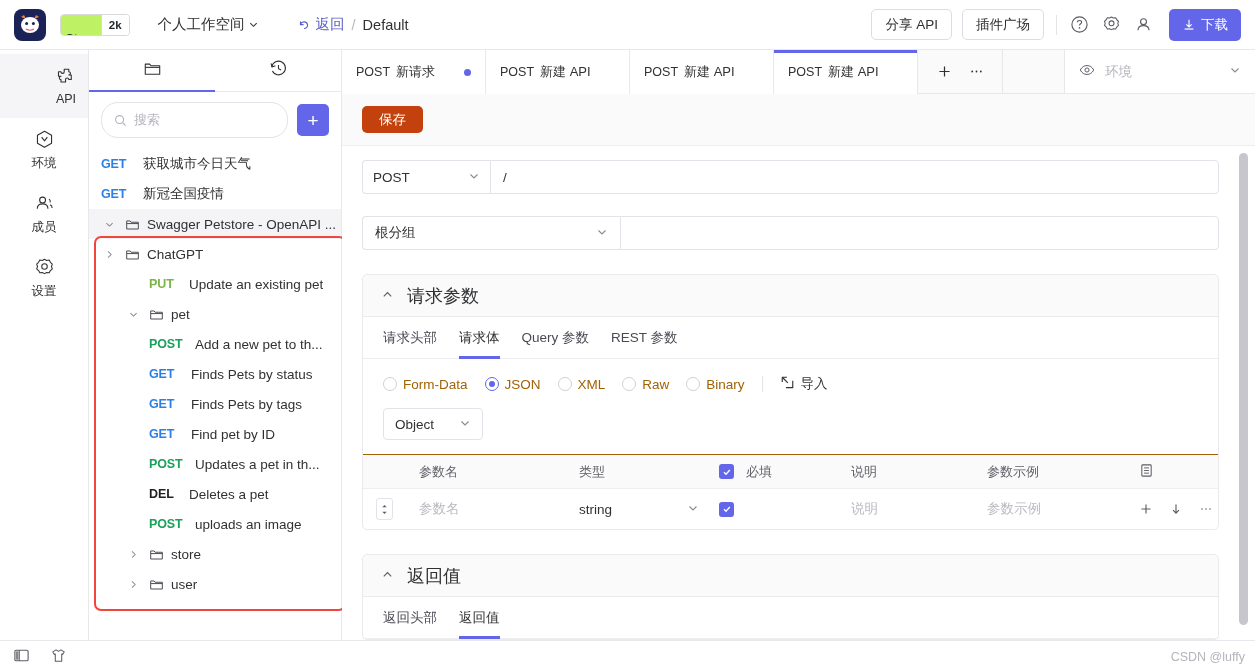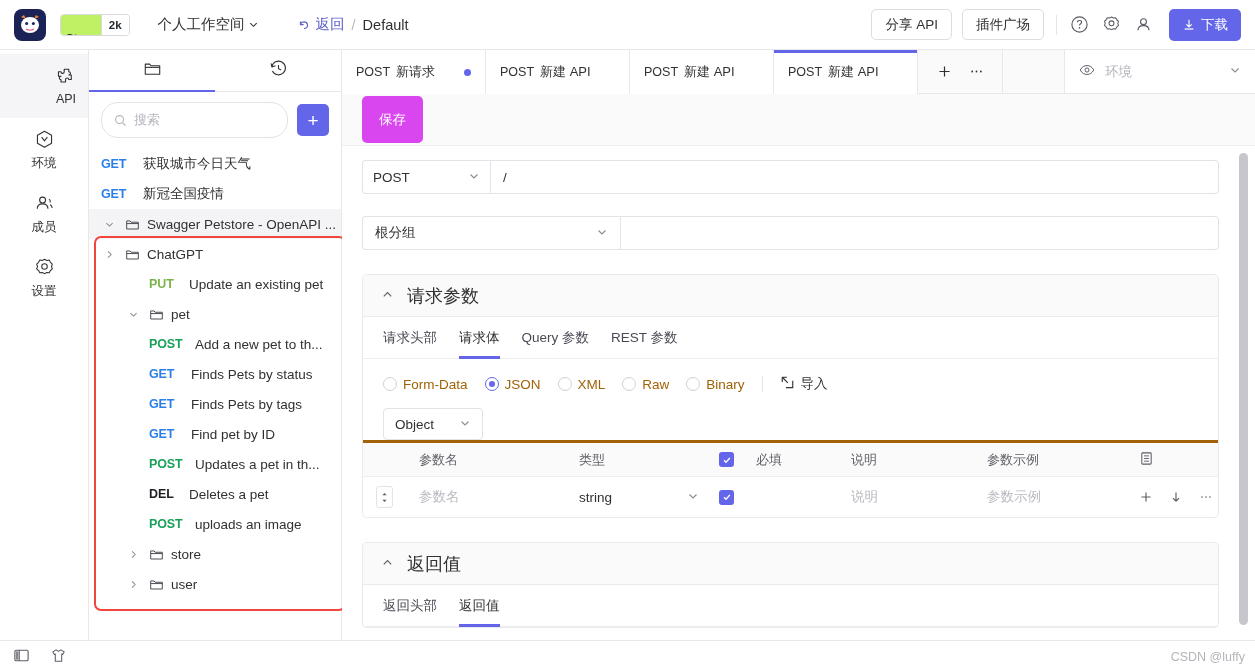--- a/index.html
+++ b/index.html
@@ -187,7 +187,7 @@
     background: #fafafa; border-bottom: 1px solid #eeeef1;
   }
   .save-btn {
-    height: 47px; padding: 0 17px; border-radius: 5px; background: #d946ef;
+    height: 27px; padding: 0 17px; border-radius: 5px; background: #c2410c;
     color: #fff; font-size: 13.5px; display: flex; align-items: center;
     cursor: pointer;
   }

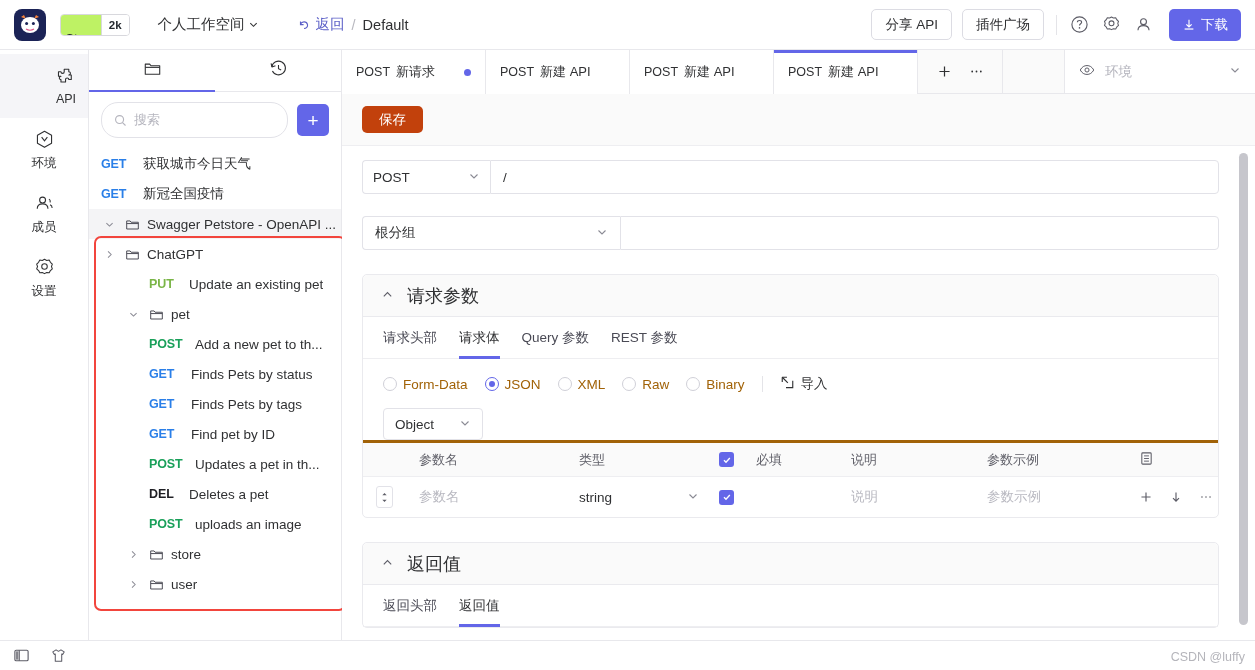--- a/index.html
+++ b/index.html
@@ -266,7 +266,7 @@
   }
   .objsel .chev { margin-left: auto; color: #8a8a94; }
 
-  .ptable { border-top: 3px solid #a16207; }
+  .ptable { margin-top: 14px; border-top: 1px solid #a16207; }
   .ptable-head {
     display: flex; height: 34px; align-items: center; background: #fafafa;
     font-size: 13px; color: #606069; border-bottom: 1px solid #eeeef1;

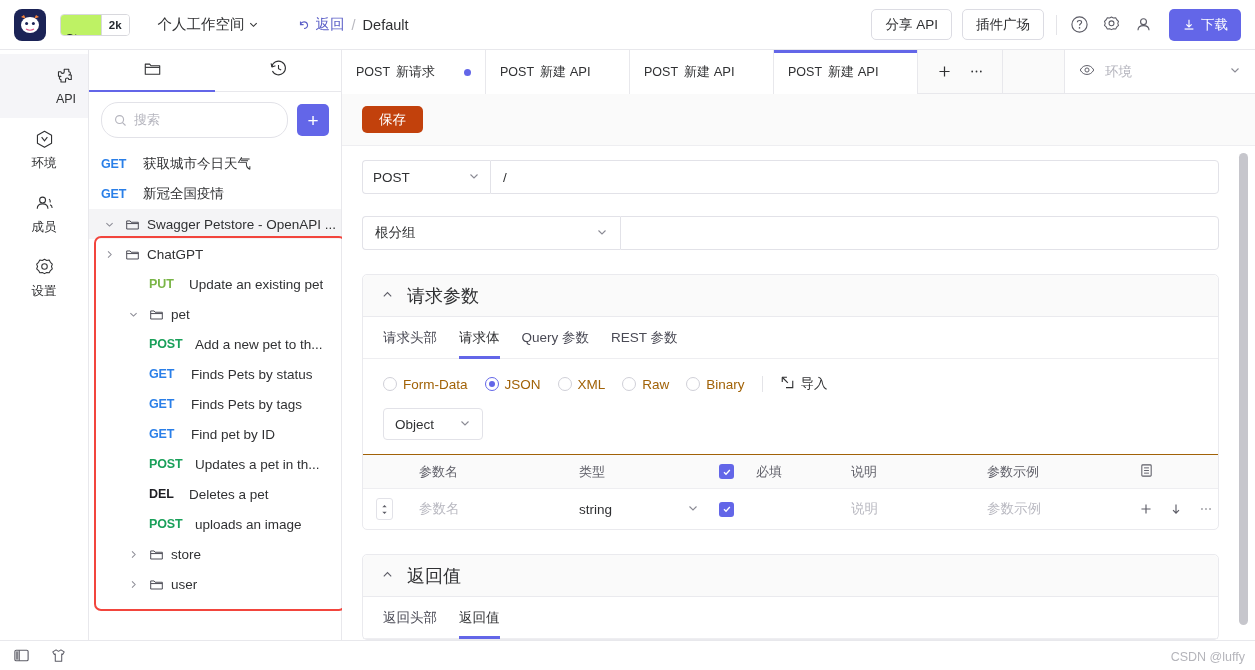--- a/index.html
+++ b/index.html
@@ -277,7 +277,7 @@
   .c-drag { width: 42px; display: flex; align-items: center; justify-content: center; }
   .c-name { width: 170px; padding-left: 14px; }
   .c-type { width: 140px; padding-left: 4px; display:flex; align-items:center; }
-  .c-req { width: 132px; padding-left: 4px; display: flex; align-items: center; gap: 22px; }
+  .c-req { width: 132px; padding-left: 4px; display: flex; align-items: center; gap: 12px; }
   .c-desc { width: 136px; padding-left: 4px; }
   .c-ex { width: 150px; padding-left: 4px; }
   .c-act { flex: 1; display: flex; align-items: center; gap: 16px; padding-left: 6px; color: #5c5c66; }

